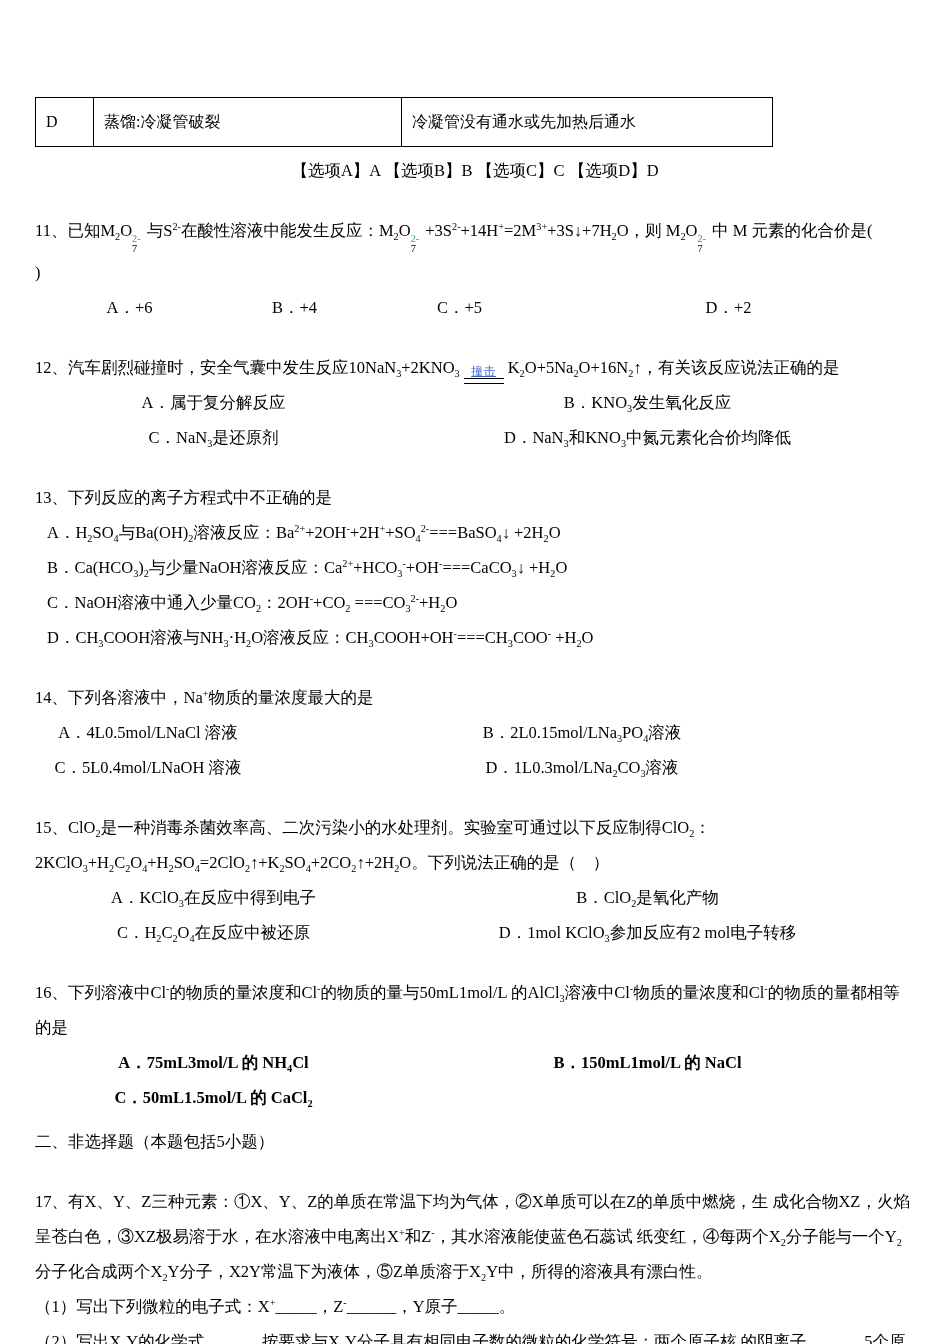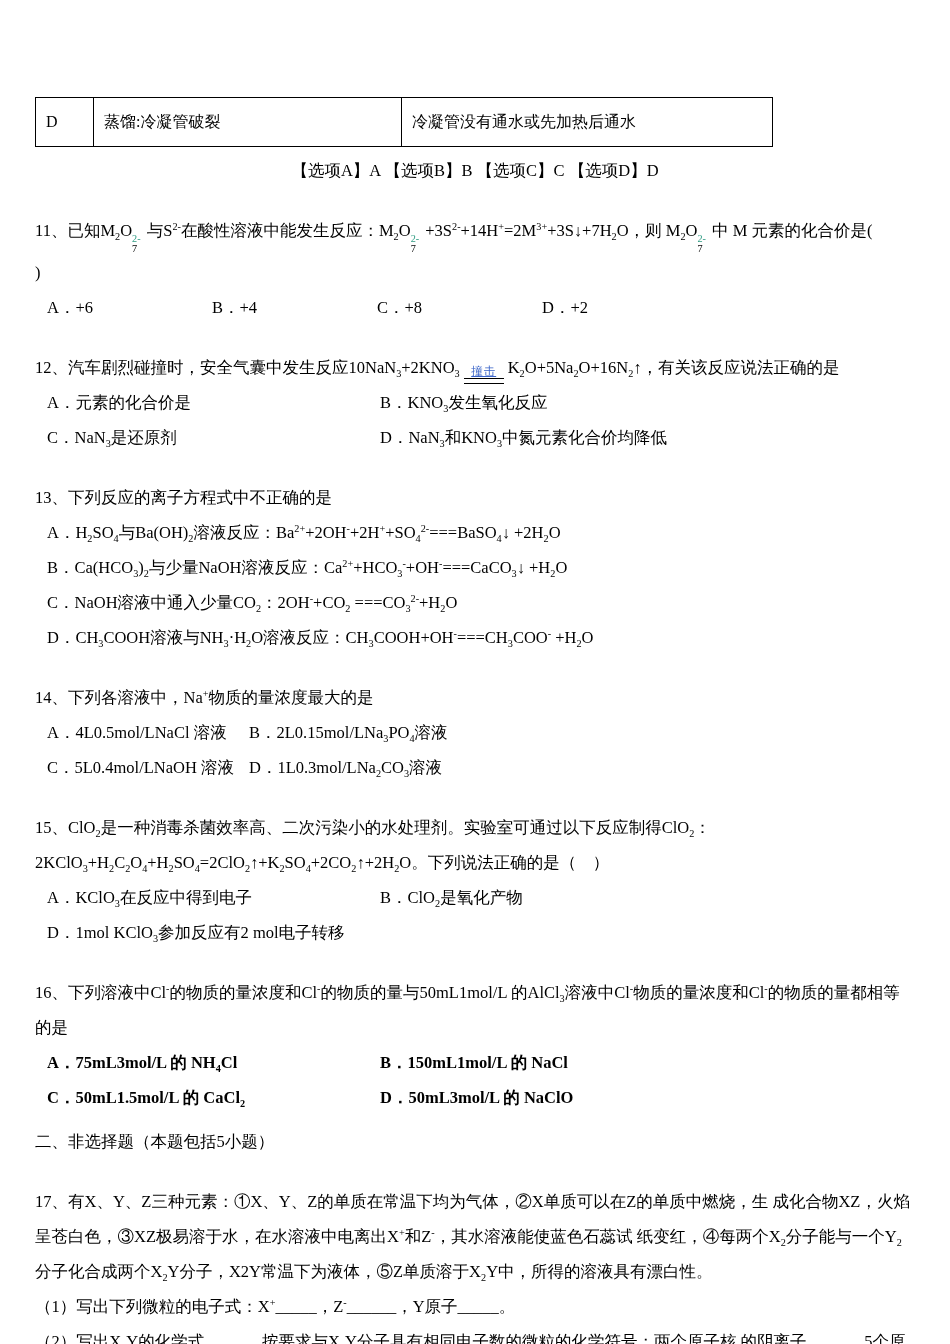--- a/index.html
+++ b/index.html
@@ -18,7 +18,7 @@
   .answer-line{margin-top:6px;text-align:center;}
   .q{margin-top:25px;}
   .indent{padding-left:12px;}
-  .opts{display:grid;font-size:16.5px;line-height:35px;padding-left:12px;}
+  .opts{display:grid;font-size:16.5px;line-height:35px;padding-left:12px;text-align:center;}
   .cols4{grid-template-columns:165px 165px 165px auto;}
   .cols2{grid-template-columns:333px auto;}
   .cols2n{grid-template-columns:202px auto;}

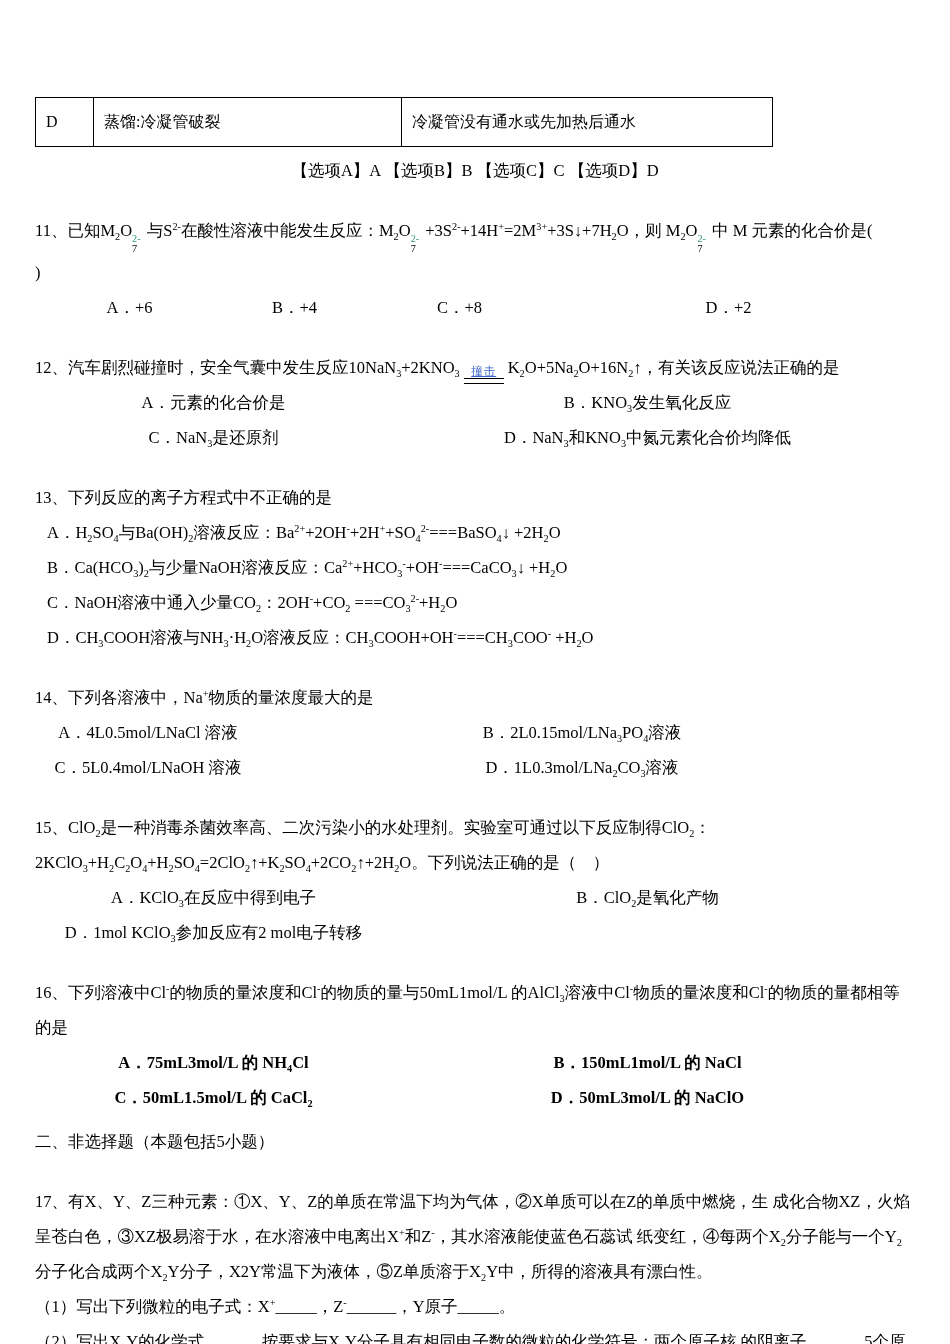--- a/index.html
+++ b/index.html
@@ -68,7 +68,7 @@
     <div class="opts cols4">
       <span>A．+6</span>
       <span>B．+4</span>
-      <span>C．+8</span>
+      <span>C．+5</span>
       <span>D．+2</span>
     </div>
   </section>

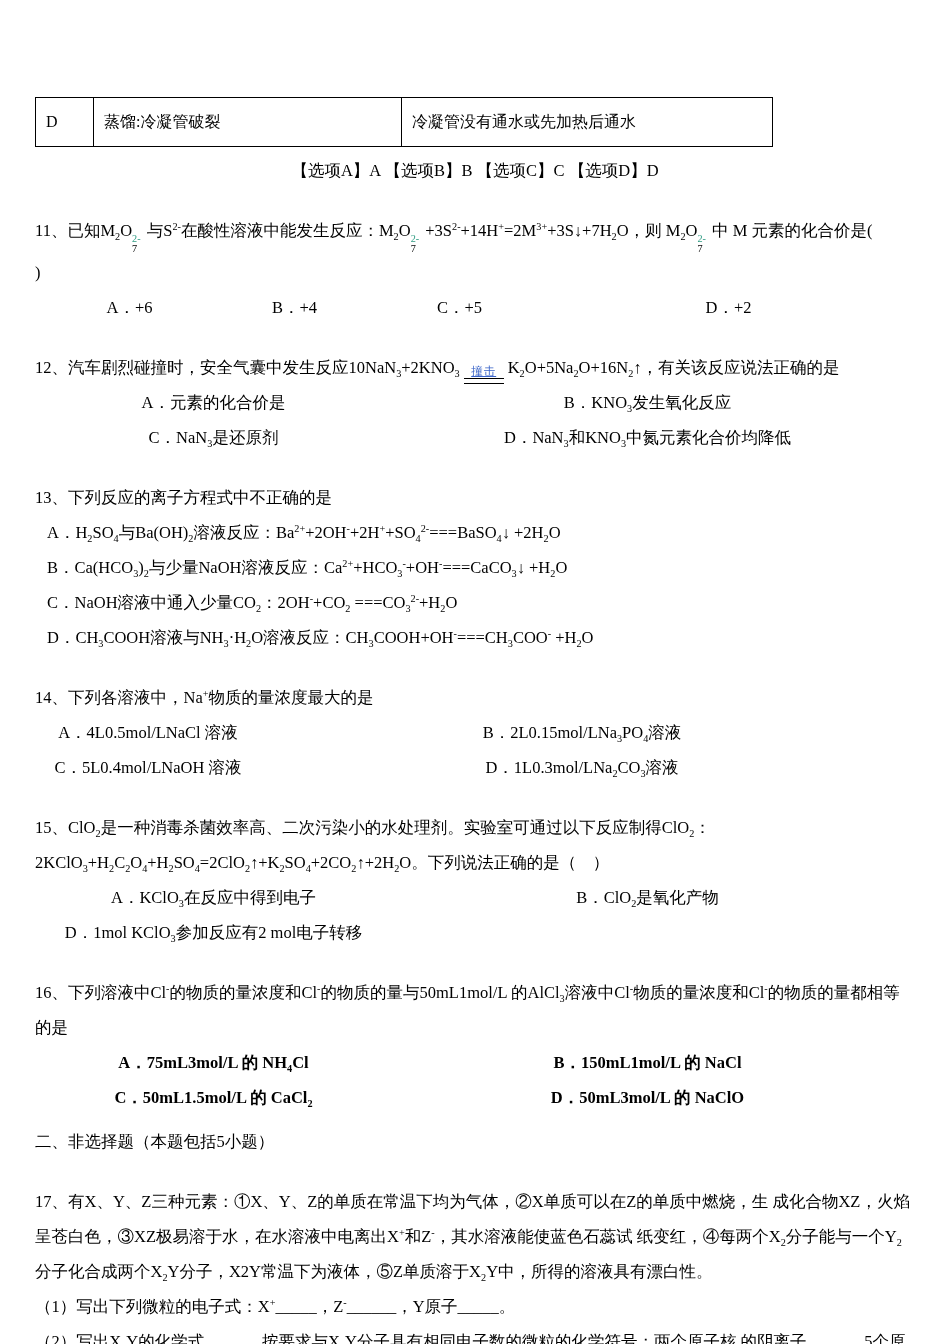--- a/index.html
+++ b/index.html
@@ -81,7 +81,7 @@
         </span><span>K<sub>2</sub>O+5Na<sub>2</sub>O+16N<sub>2</sub>↑，有关该反应说法正确的是</span>
     </p>
     <div class="opts cols2">
-      <span>A．元素的化合价是</span>
+      <span>A．属于复分解反应</span>
       <span>B．KNO<sub>3</sub>发生氧化反应</span>
       <span>C．NaN<sub>3</sub>是还原剂</span>
       <span>D．NaN<sub>3</sub>和KNO<sub>3</sub>中氮元素化合价均降低</span>

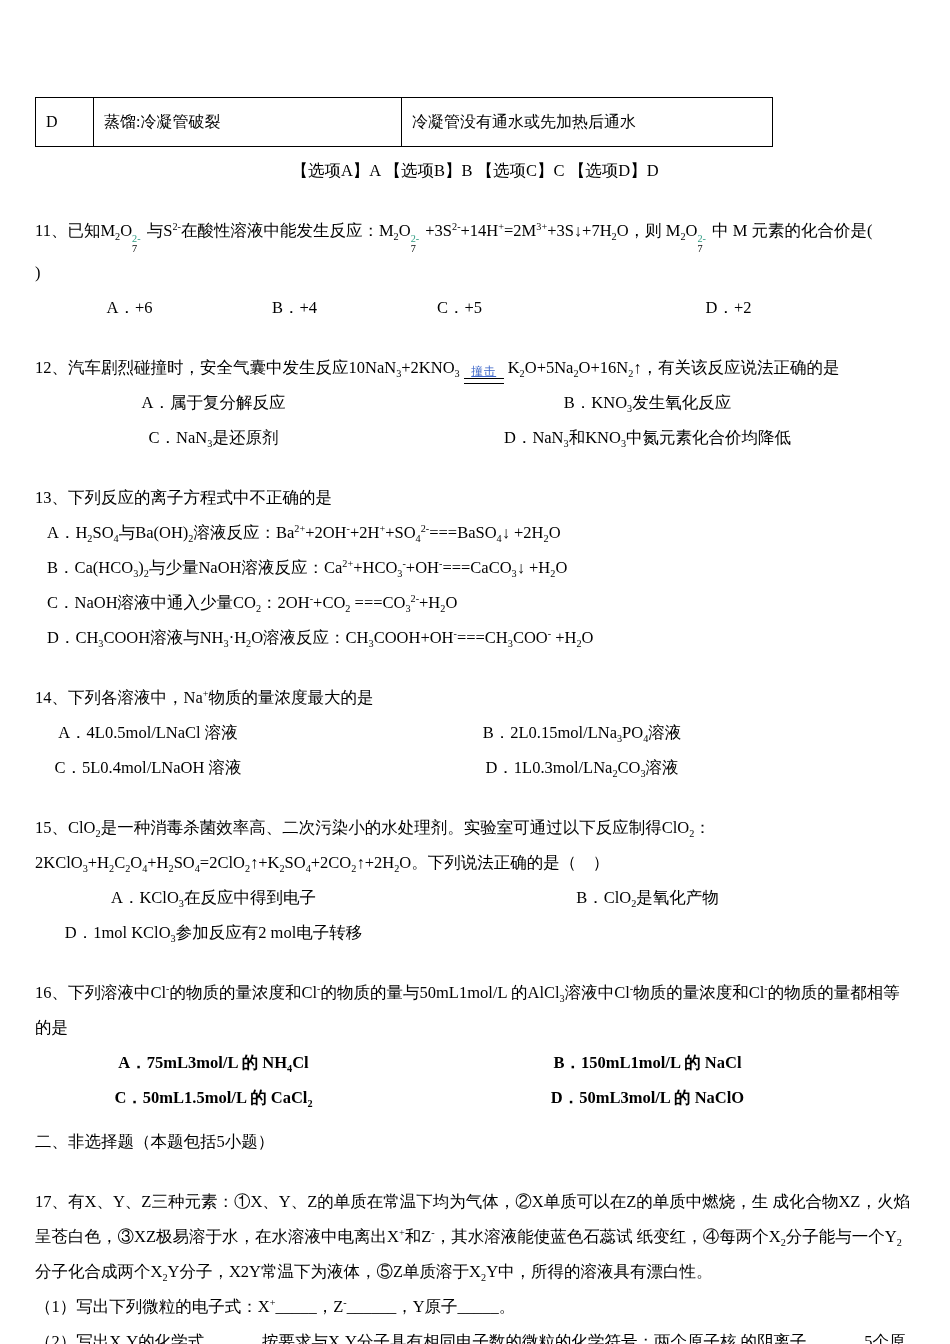--- a/index.html
+++ b/index.html
@@ -111,6 +111,7 @@
     <div class="opts cols2">
       <span>A．KClO<sub>3</sub>在反应中得到电子</span>
       <span>B．ClO<sub>2</sub>是氧化产物</span>
+      <span>C．H<sub>2</sub>C<sub>2</sub>O<sub>4</sub>在反应中被还原</span>
       <span>D．1mol KClO<sub>3</sub>参加反应有2 mol电子转移</span>
     </div>
   </section>

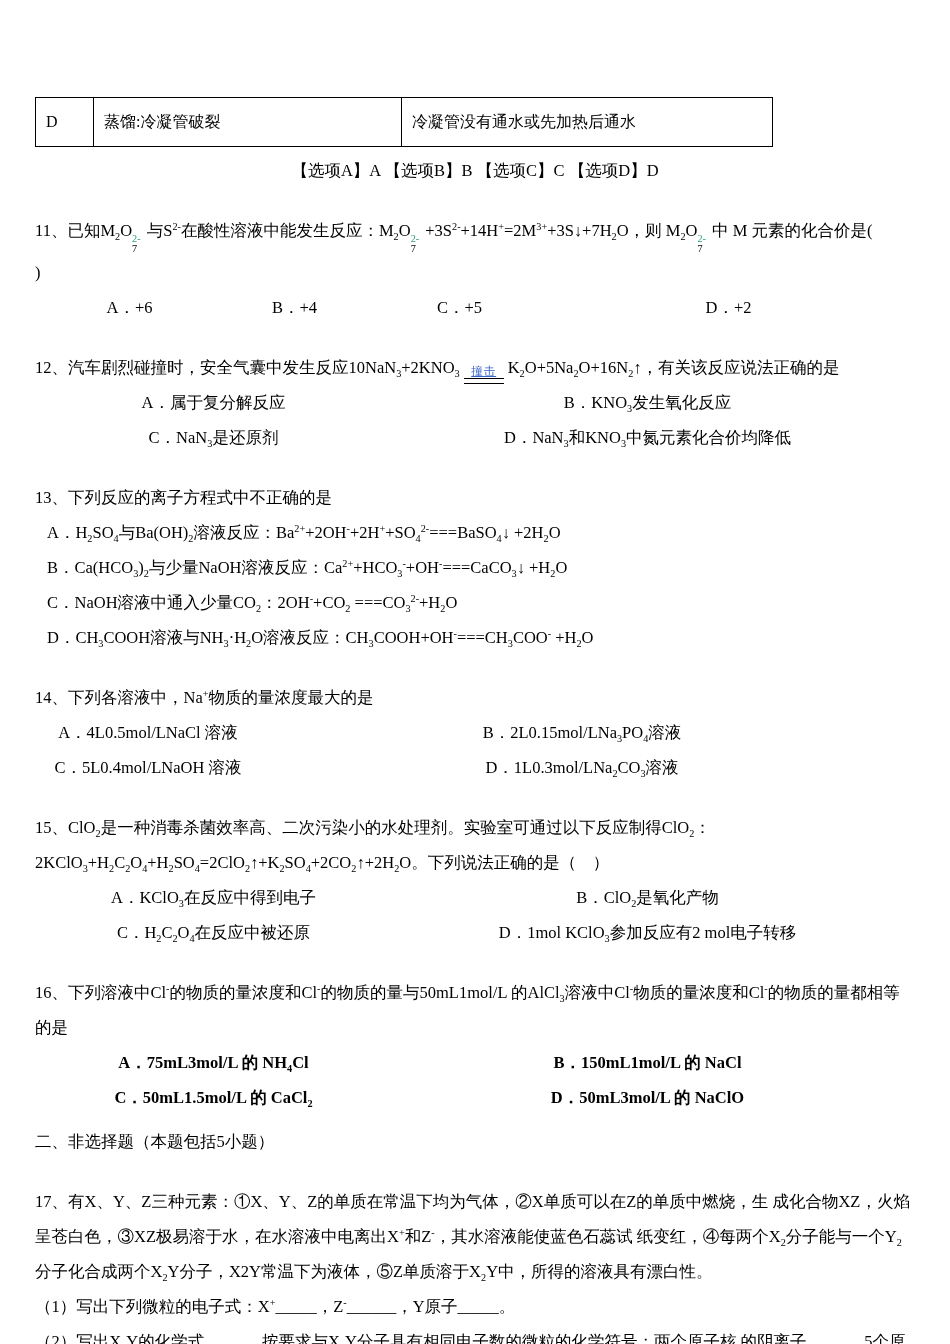--- a/index.html
+++ b/index.html
@@ -122,7 +122,6 @@
       <span>A．75mL3mol/L 的 NH<sub>4</sub>Cl</span>
       <span>B．150mL1mol/L 的 NaCl</span>
       <span>C．50mL1.5mol/L 的 CaCl<sub>2</sub></span>
-      <span>D．50mL3mol/L 的 NaClO</span>
     </div>
   </section>
 

